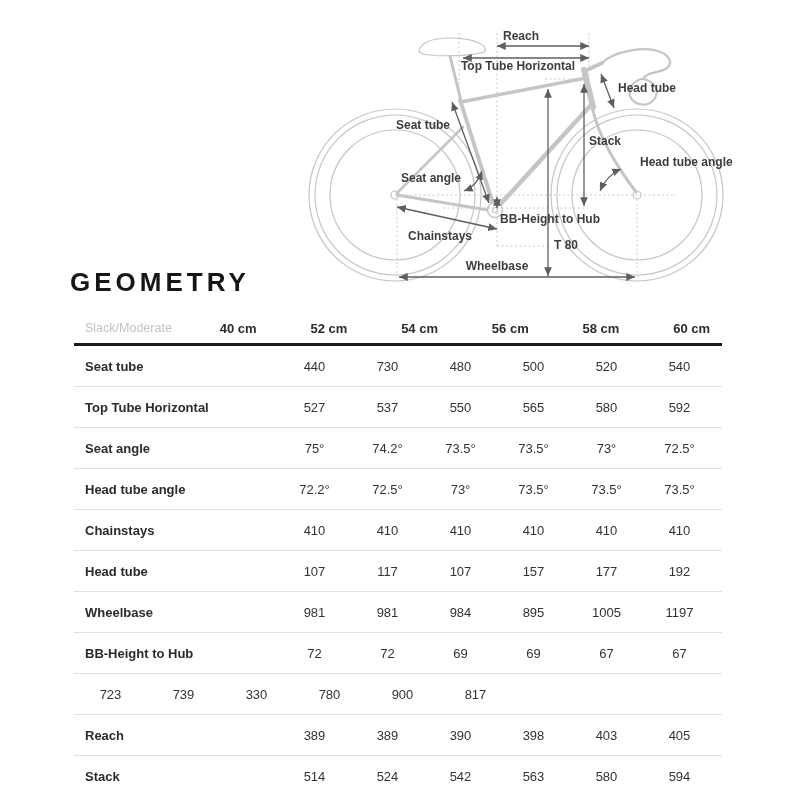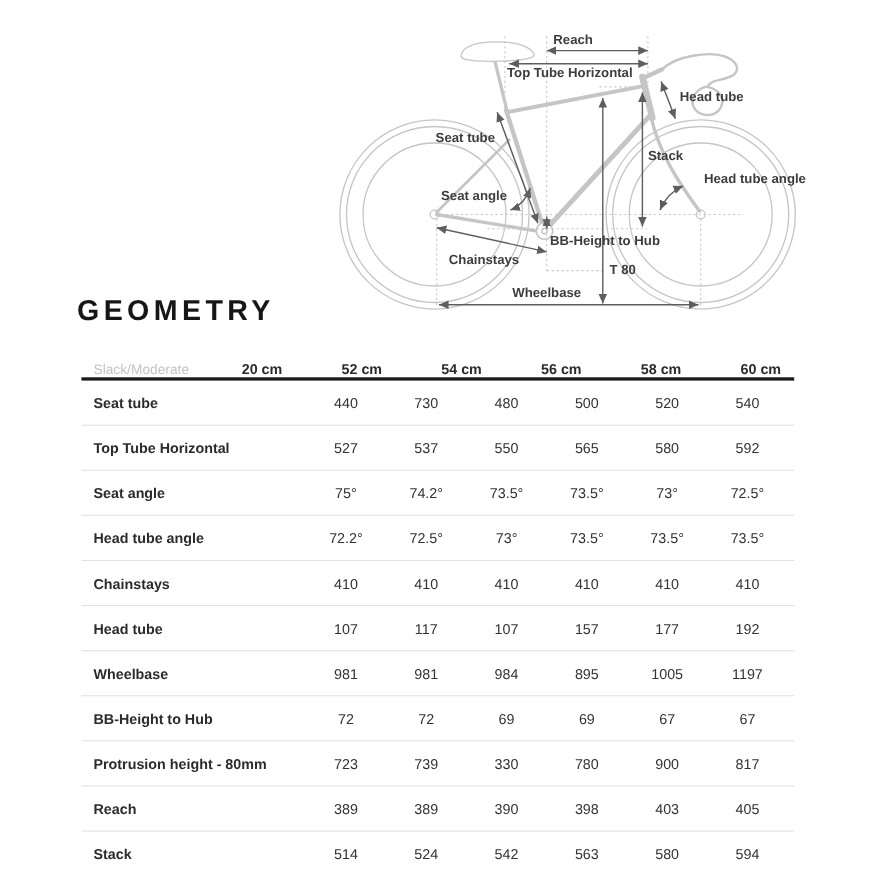--- a/index.html
+++ b/index.html
@@ -14,7 +14,7 @@
   #diagram{position:absolute;left:0;top:0;}
   .geo-table{position:absolute;left:74px;top:313px;width:648px;}
   .t-header{
-    display:flex;align-items:flex-end;height:33px;box-sizing:border-box;
+    display:flex;align-items:center;height:33px;box-sizing:border-box;
     border-bottom:3px solid #1a1a1a;padding-right:6px;gap:42px;
   }
   .t-row{

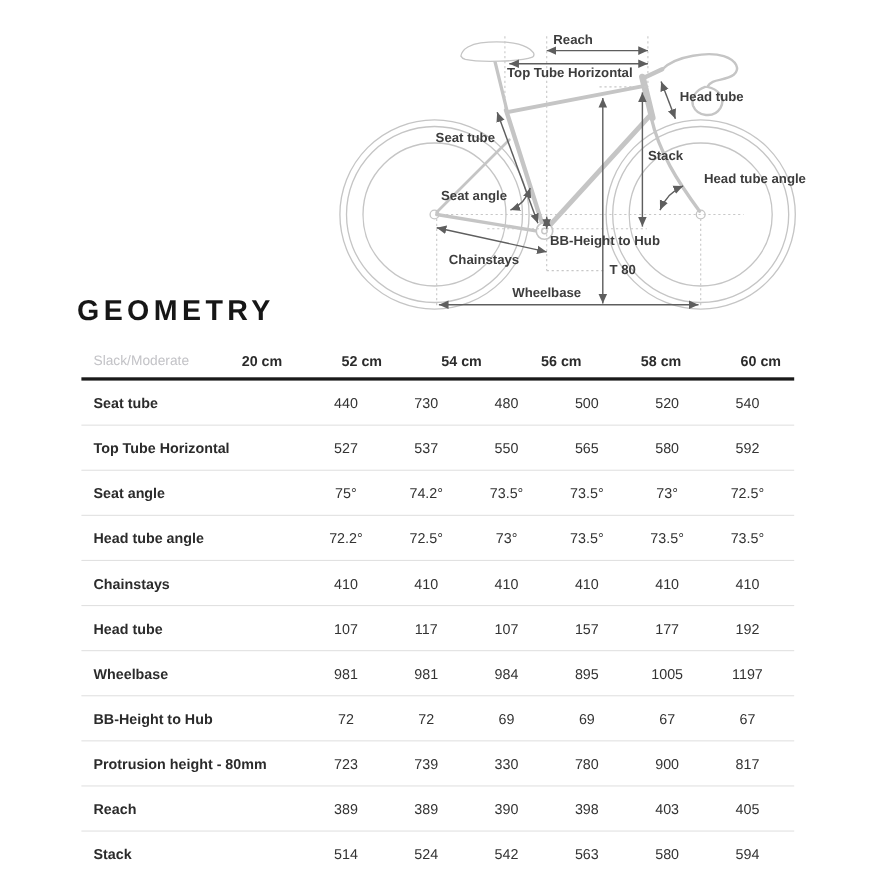--- a/index.html
+++ b/index.html
@@ -115,7 +115,7 @@
 
   <div class="t-header">
     <div class="head-label">Slack/Moderate</div>
-    <div class="cell">20 cm</div>
+    <div class="cell">40 cm</div>
     <div class="cell">52 cm</div>
     <div class="cell">54 cm</div>
     <div class="cell">56 cm</div>

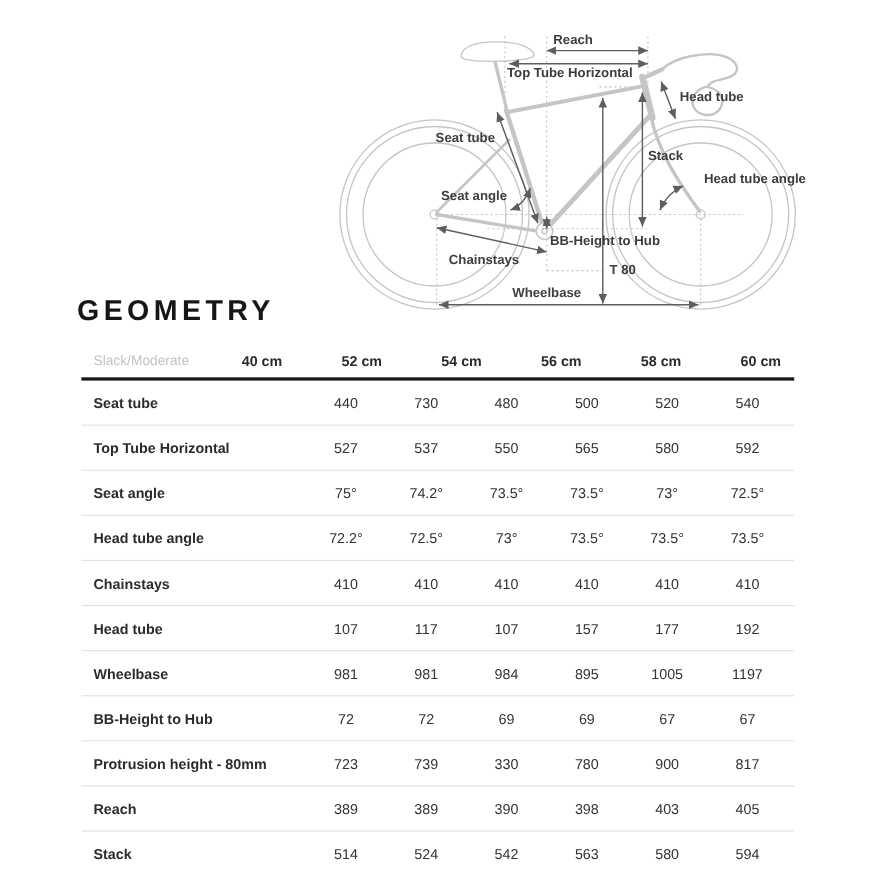--- a/index.html
+++ b/index.html
@@ -204,7 +204,6 @@
   </div>
 
   <div class="t-row">
-    <div class="row-label">Protrusion height - 80mm</div>
     <div class="cell">723</div>
     <div class="cell">739</div>
     <div class="cell">330</div>

